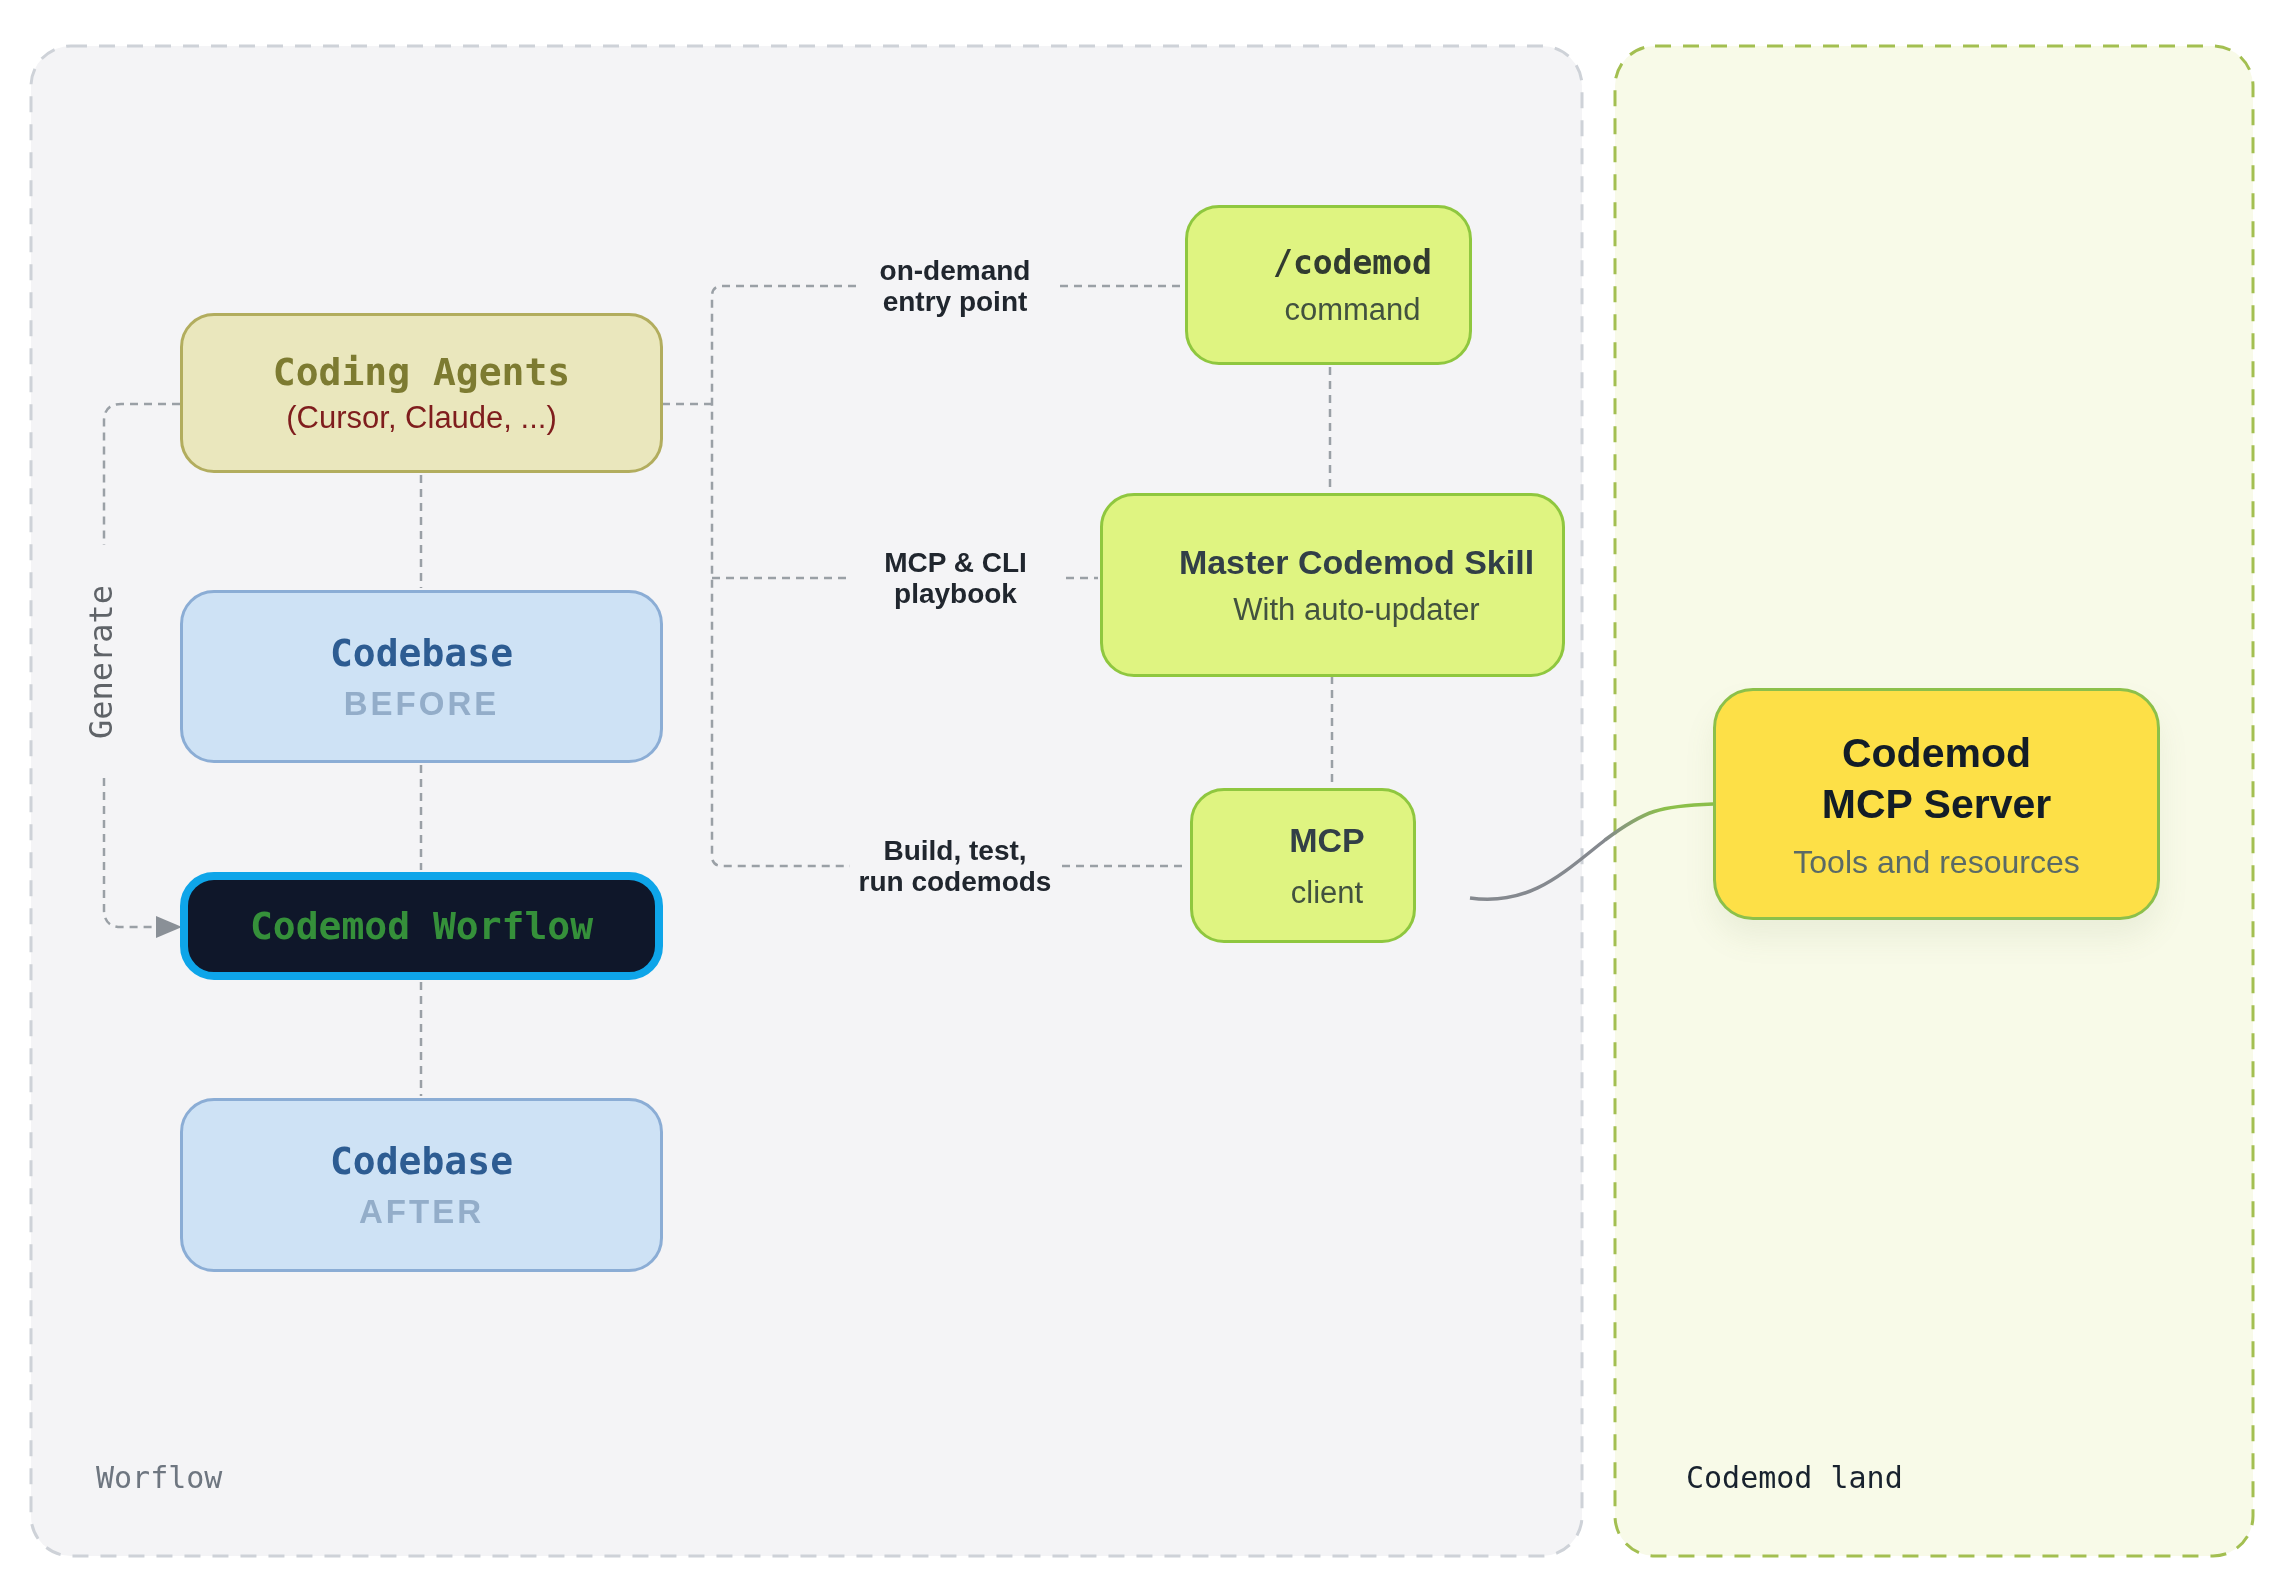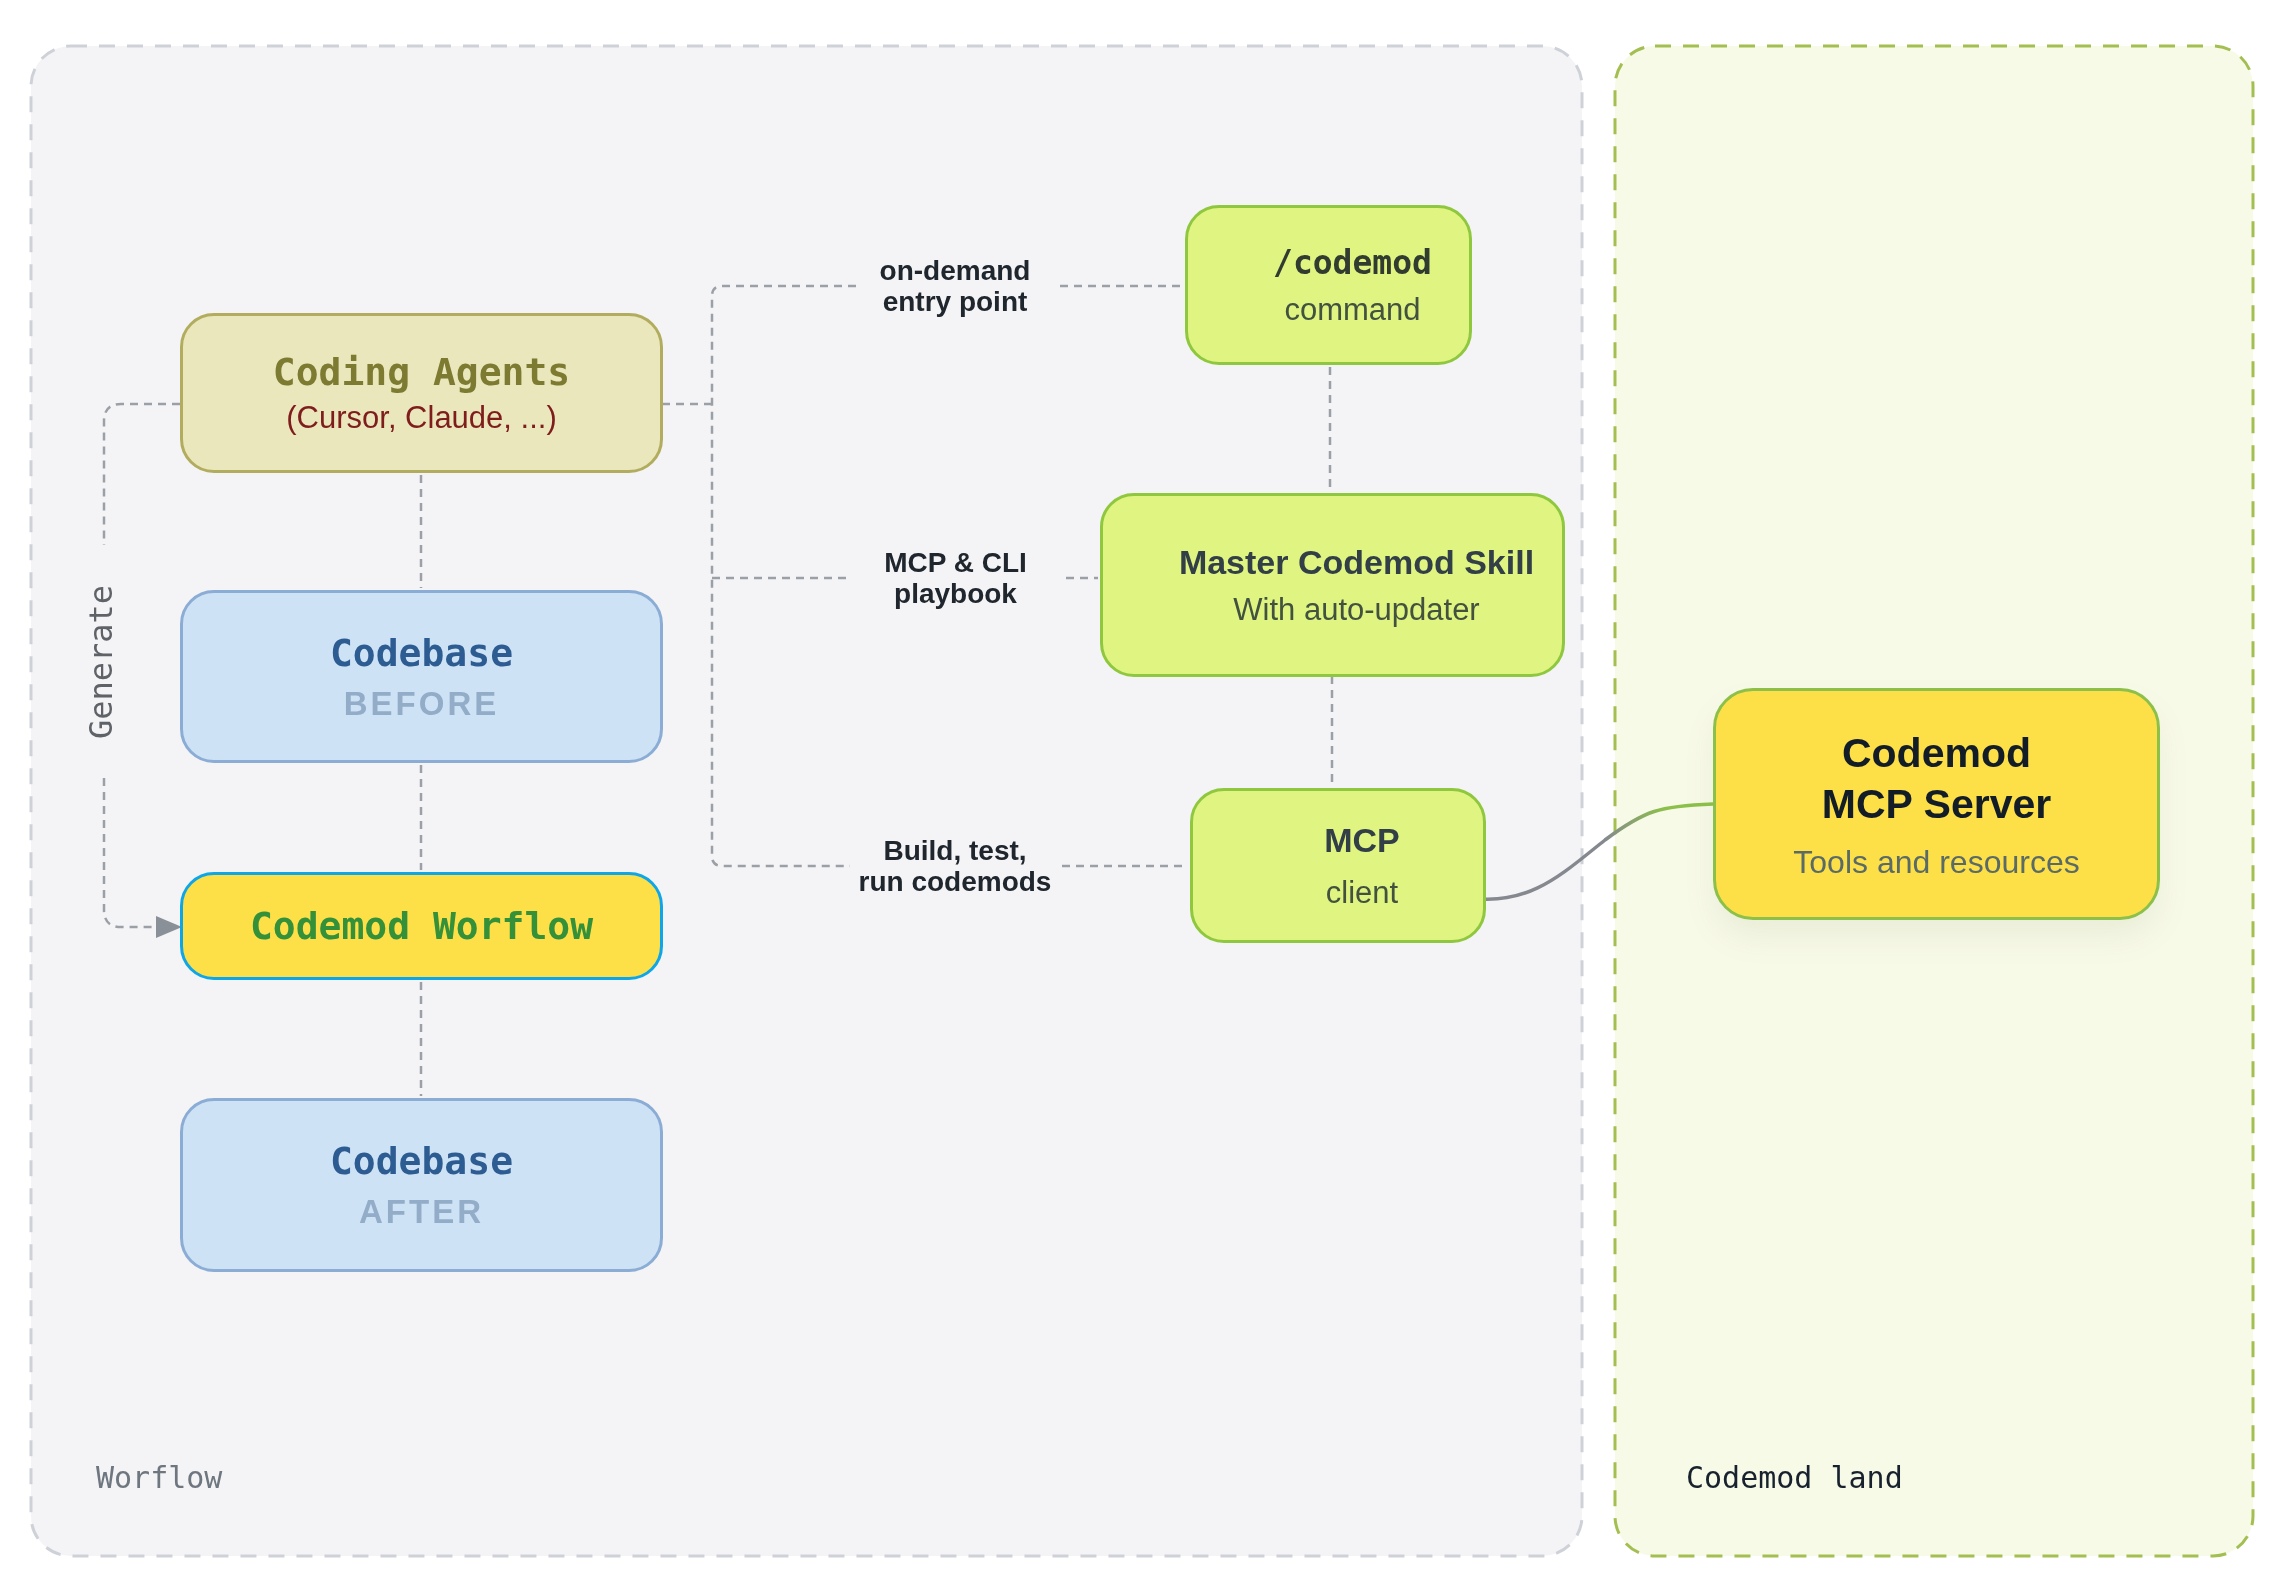--- a/index.html
+++ b/index.html
@@ -138,7 +138,7 @@
     <div class="subtitle">With auto-updater</div>
   </div>
 
-  <div class="node node-action" style="left:1190px;top:788px;width:296px;height:155px;gap:15px;">
+  <div class="node node-action" style="left:1190px;top:788px;width:226px;height:155px;gap:15px;">
     <div class="title-sans">MCP</div>
     <div class="subtitle">client</div>
   </div>

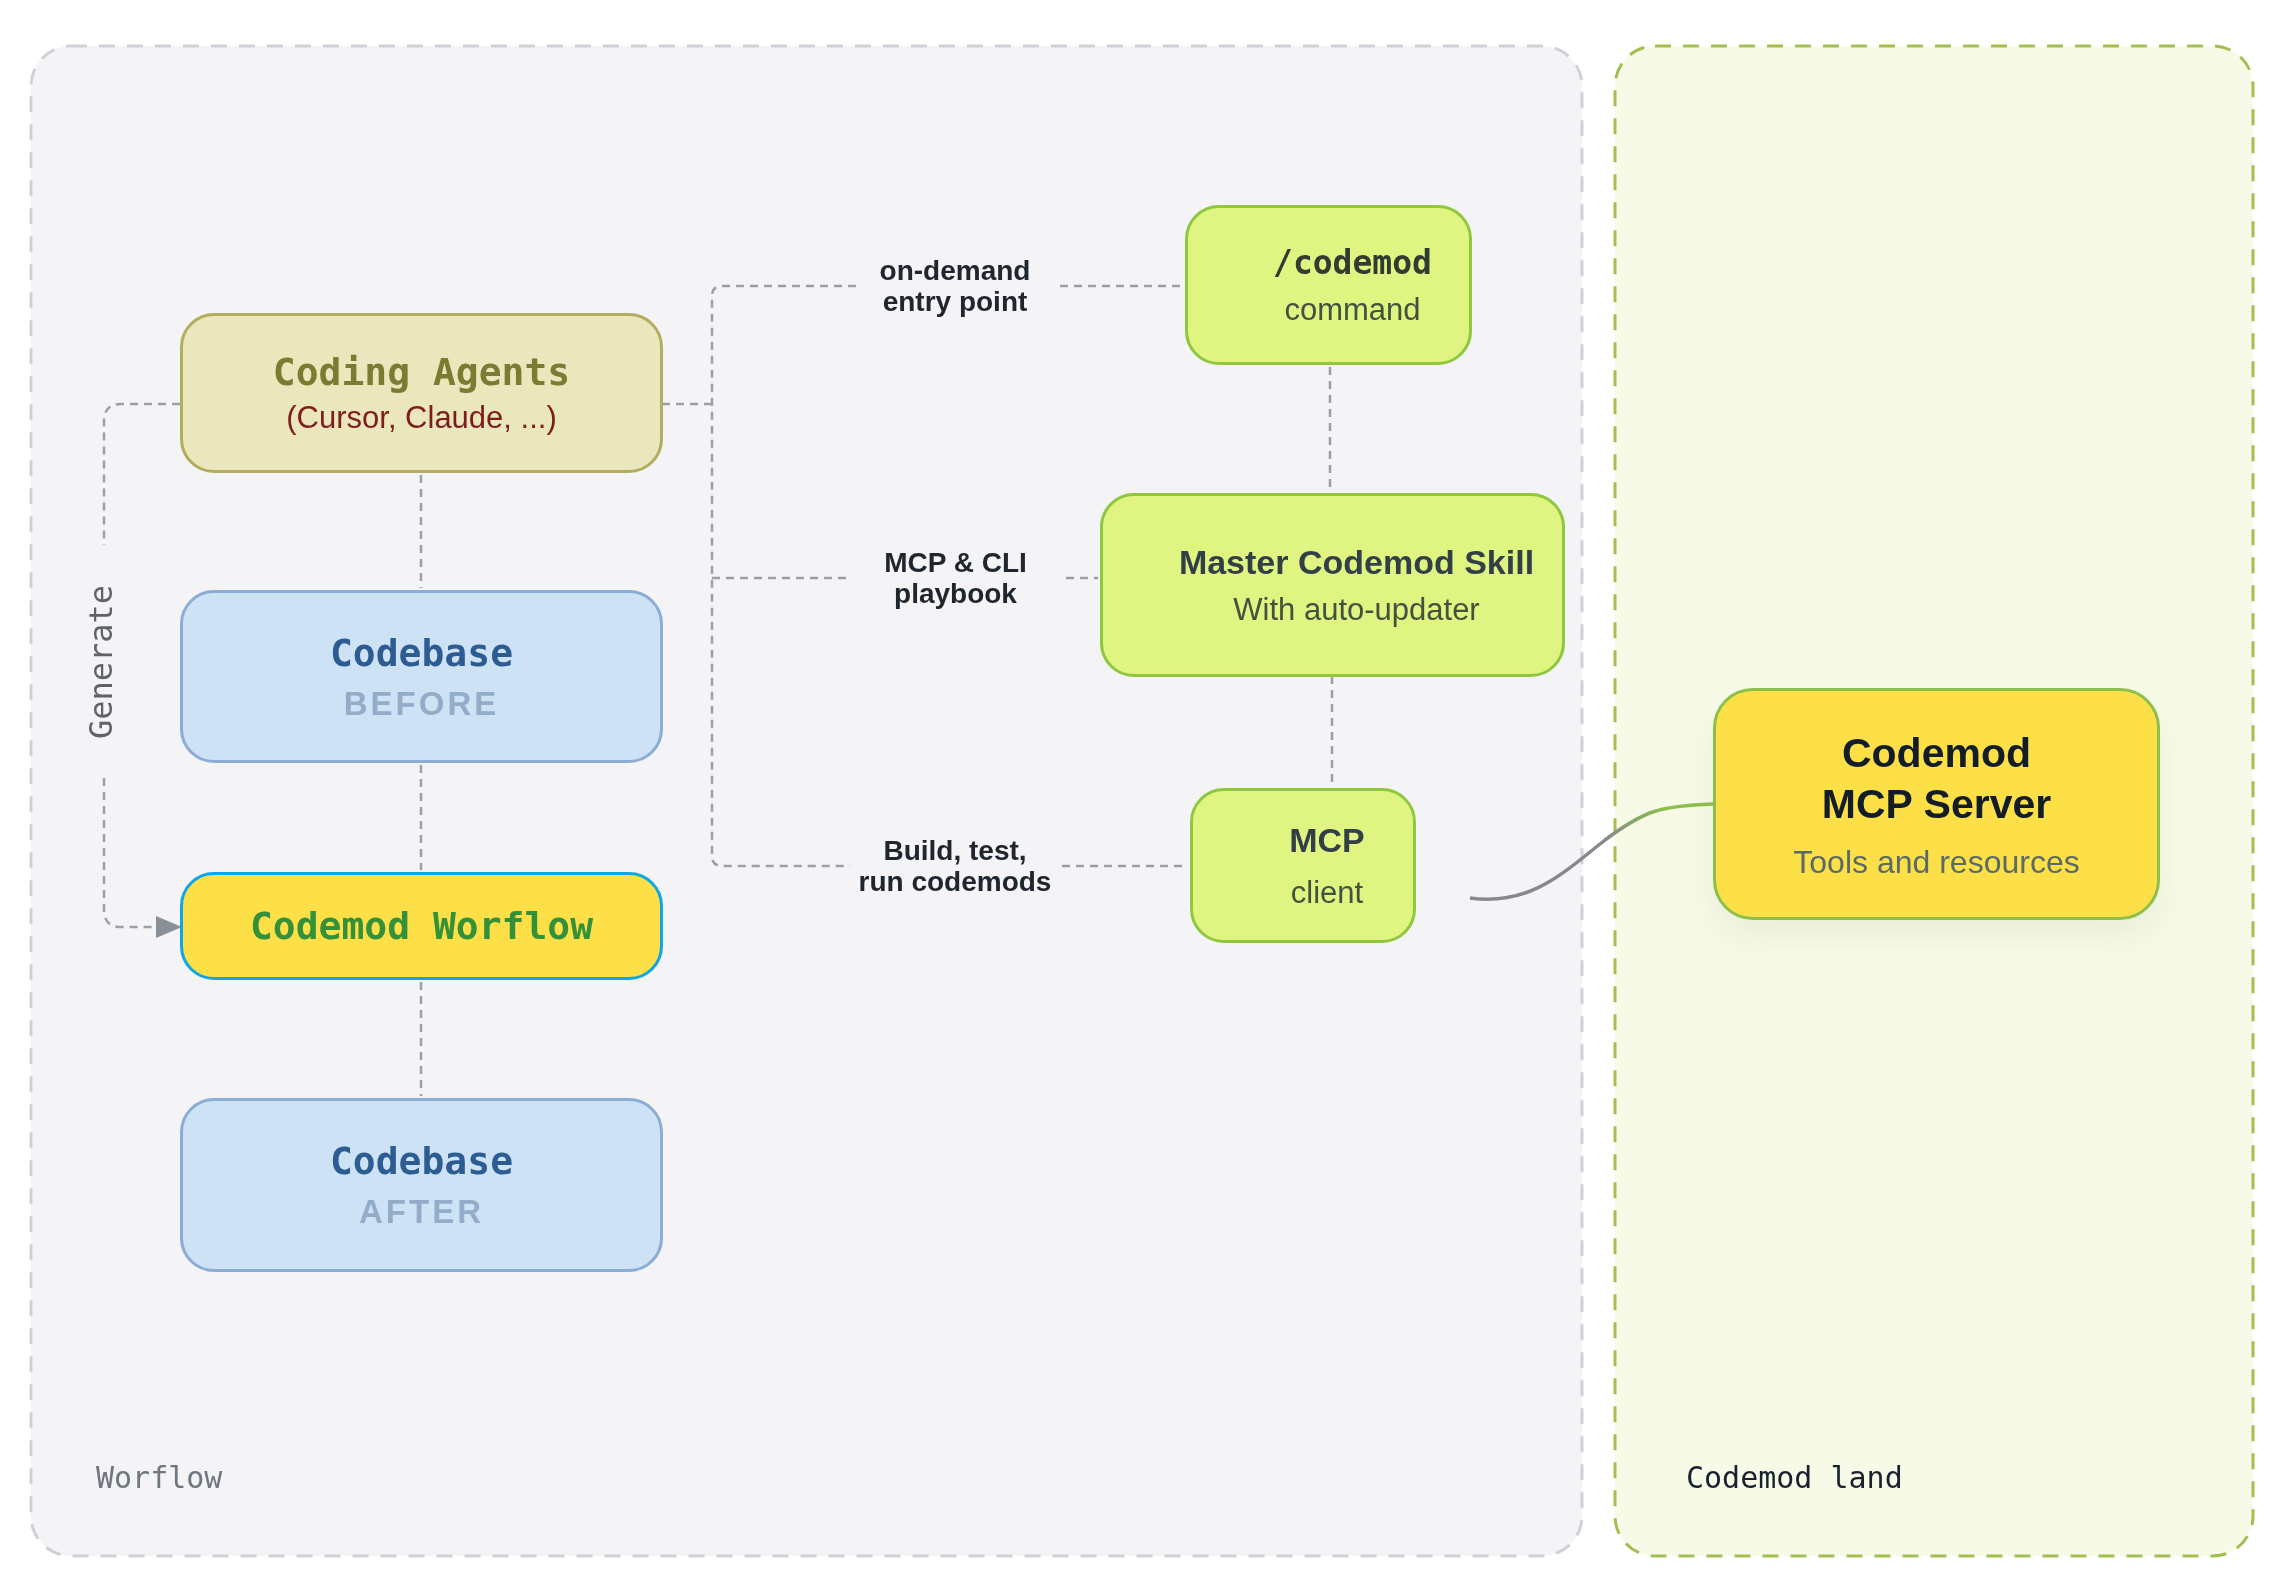--- a/index.html
+++ b/index.html
@@ -37,7 +37,7 @@
     font-size:33px;font-weight:bold;letter-spacing:3px;color:#93adc9;
   }
 
-  .node-workflow{background:#fde047;border:3px solid #0ea5e9;}
+  .node-workflow{background:#0f172a;border:8px solid #0ea5e9;}
   .node-workflow .title-mono{font-size:38px;color:#35903a;}
 
   .node-action{background:#dff481;border:3px solid #8fc73f;gap:10px;padding-left:48px;}

